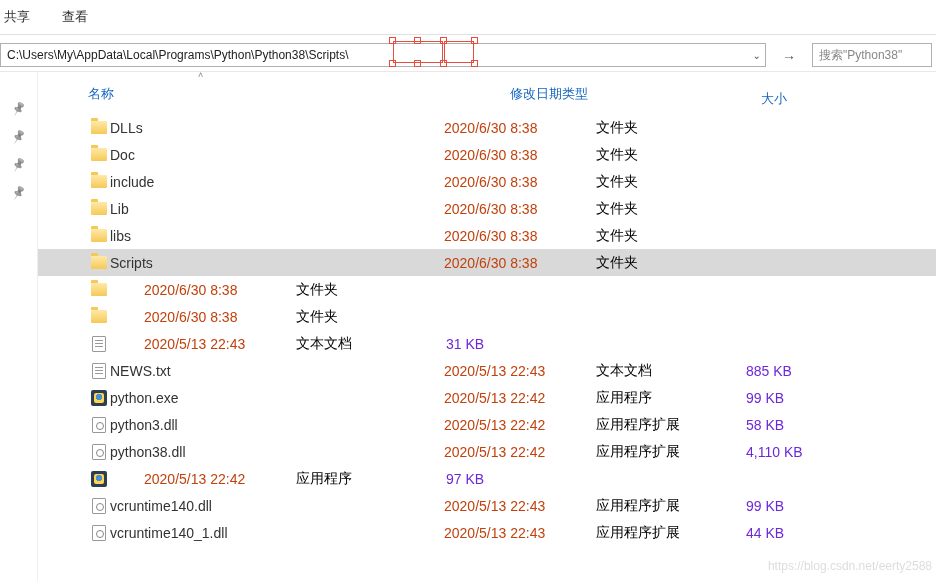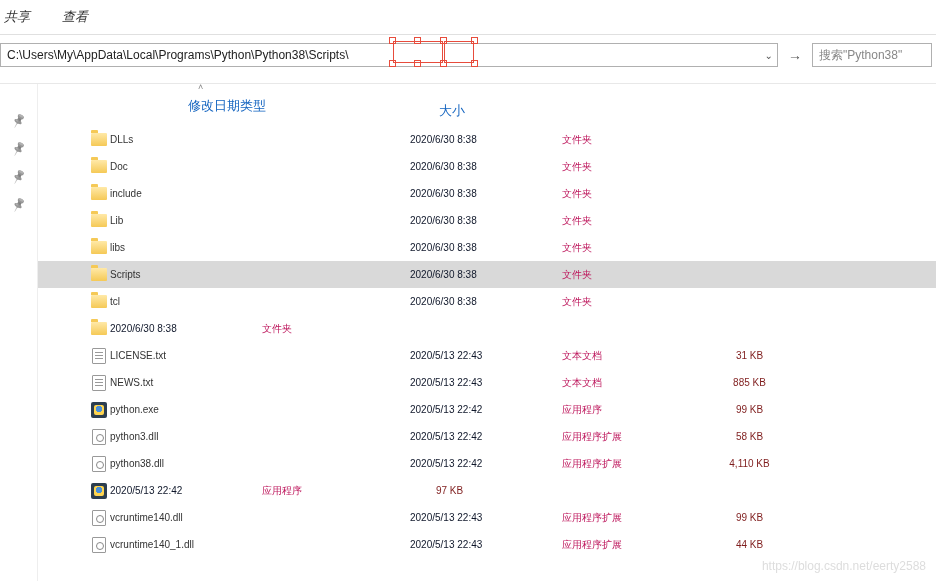--- a/index.html
+++ b/index.html
@@ -19,7 +19,6 @@
       border-bottom: 1px solid #e0e0e0;
       font-size: 13px;
       color: #333;
-      font-style: italic;
     }
     .ribbon-tabs span { padding: 2px 4px; }
     .addr-row {

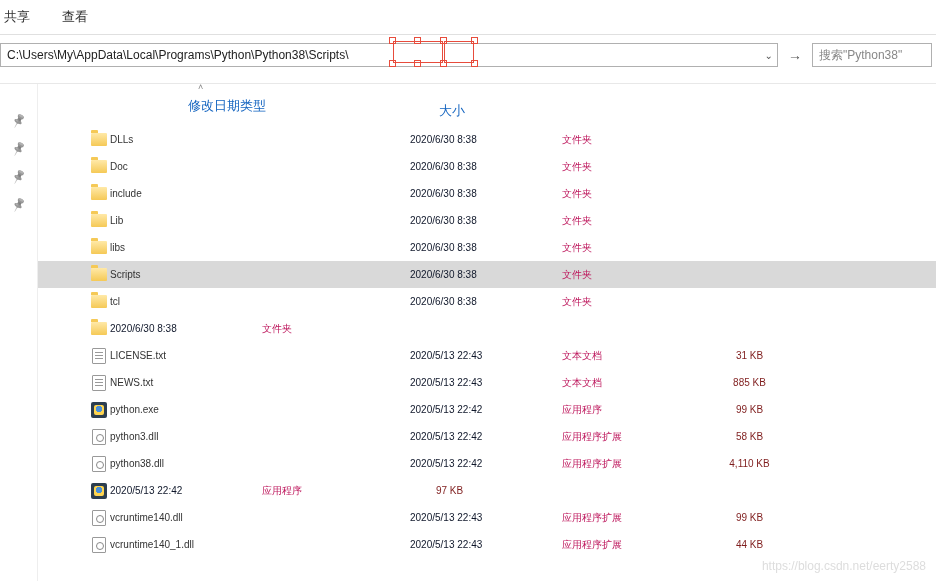--- a/index.html
+++ b/index.html
@@ -24,8 +24,8 @@
     .addr-row {
       display: flex;
       align-items: center;
-      padding: 8px 4px 16px 0;
-      gap: 6px;
+      padding: 8px 4px 4px 0;
+      gap: 12px;
       border-bottom: 1px solid #e8e8e8;
     }
     .addr-box {

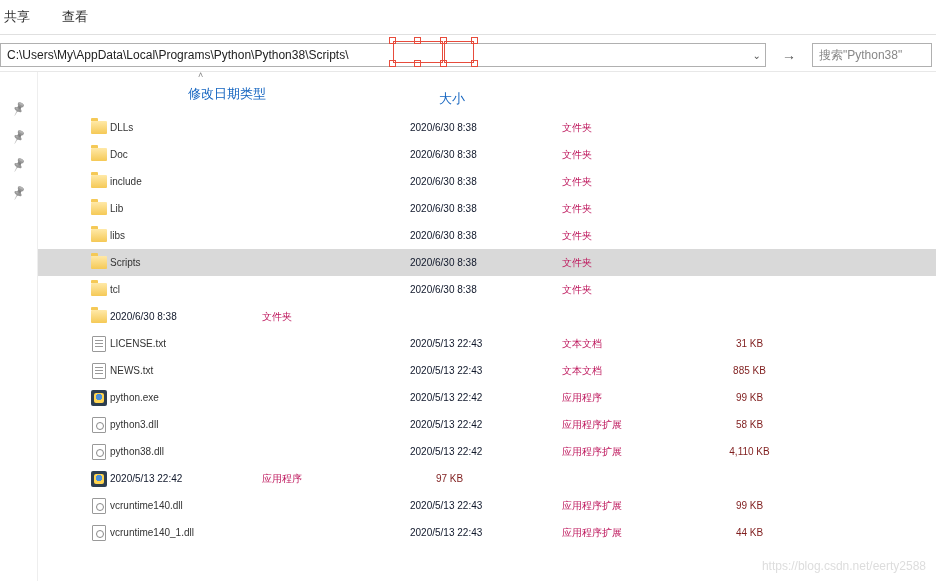--- a/index.html
+++ b/index.html
@@ -255,6 +255,7 @@
   <div class="content">
     <div class="columns">
       <span class="sort-ind">˄</span>
+      <div class="col-name">名称</div>
       <div class="col-date">修改日期</div>
       <div class="col-type">类型</div>
       <div class="col-size">大小</div>

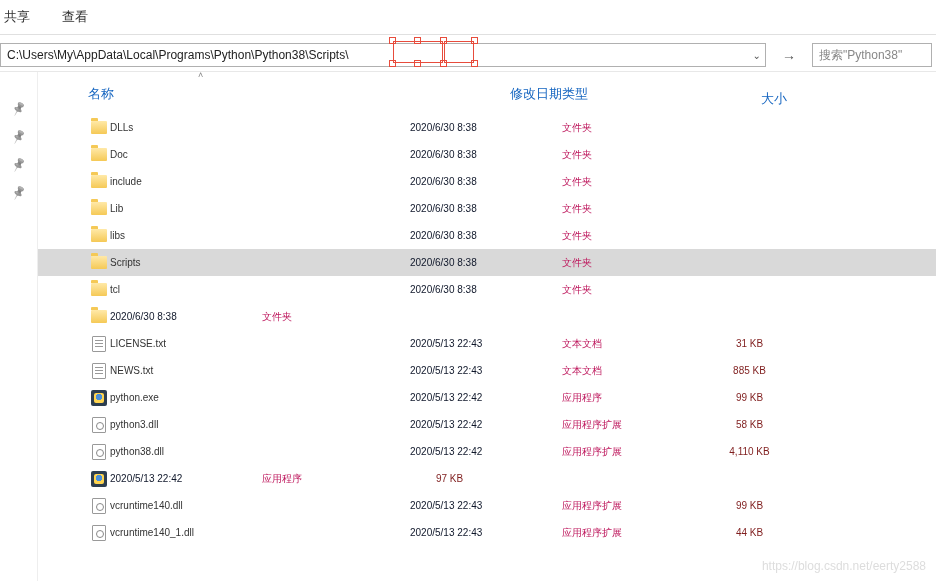--- a/index.html
+++ b/index.html
@@ -120,7 +120,7 @@
       display: flex;
       align-items: center;
       padding: 3px 0 3px 50px;
-      font-size: 10px;
+      font-size: 14px;
       color: #333;
       height: 27px;
     }

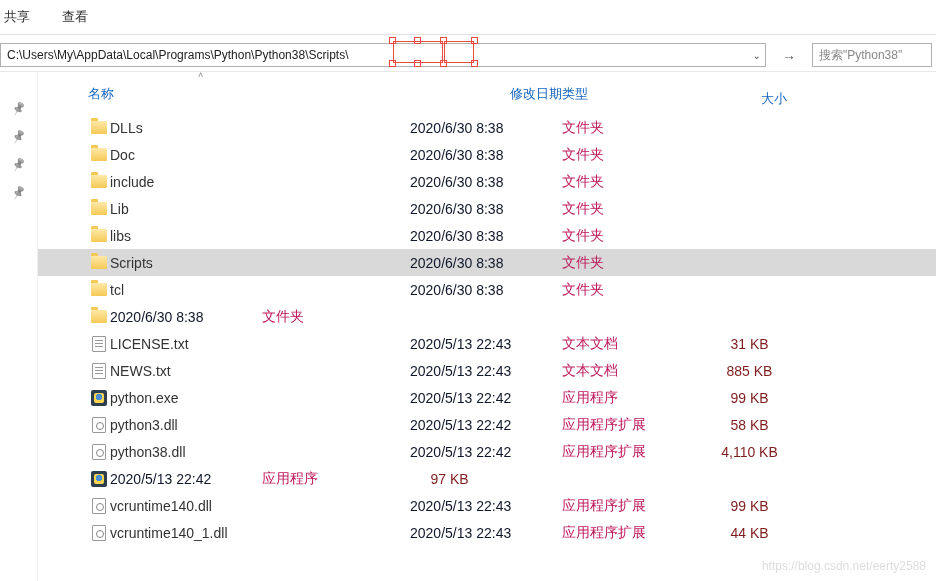--- a/index.html
+++ b/index.html
@@ -132,7 +132,7 @@
       justify-content: center;
     }
     .name-cell { width: 300px; }
-    .date-cell { width: 152px; color: #0f172a; }
+    .date-cell { width: 152px; color: #c2410c; margin-left: 34px; }
     .type-cell { width: 150px; color: #be185d; }
     .size-cell { width: 85px; text-align: center; color: #7f1d1d; padding-right: 10px; }
     .folder-icon {

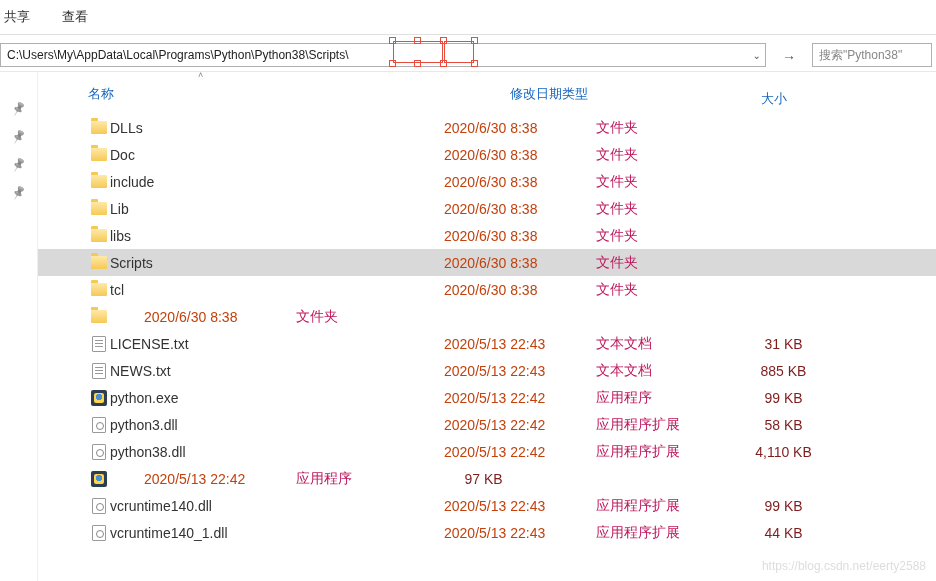--- a/index.html
+++ b/index.html
@@ -133,7 +133,7 @@
     }
     .name-cell { width: 300px; }
     .date-cell { width: 152px; color: #c2410c; margin-left: 34px; }
-    .type-cell { width: 150px; color: #be185d; }
+    .type-cell { width: 150px; color: #000000; }
     .size-cell { width: 85px; text-align: center; color: #7f1d1d; padding-right: 10px; }
     .folder-icon {
       width: 16px;

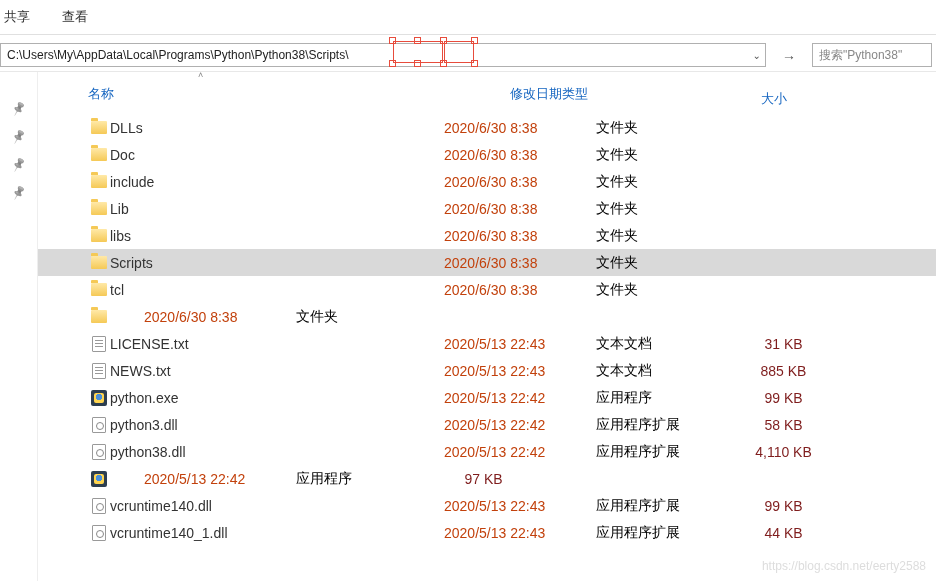--- a/index.html
+++ b/index.html
@@ -319,7 +319,6 @@
           <div class="icon-cell">
             <div class="folder-icon"></div>
           </div>
-          <div class="name-cell">tcl</div>
           <div class="date-cell">2020/6/30 8:38</div>
           <div class="type-cell">文件夹</div>
           <div class="size-cell"></div>

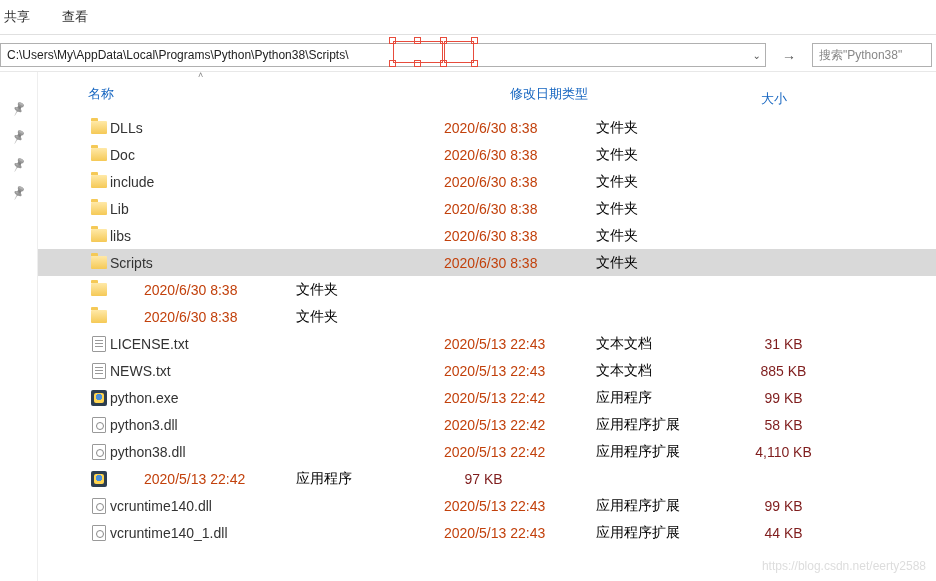--- a/index.html
+++ b/index.html
@@ -335,7 +335,6 @@
           <div class="icon-cell">
             <div class="txt-icon"></div>
           </div>
-          <div class="name-cell">LICENSE.txt</div>
           <div class="date-cell">2020/5/13 22:43</div>
           <div class="type-cell">文本文档</div>
           <div class="size-cell">31 KB</div>

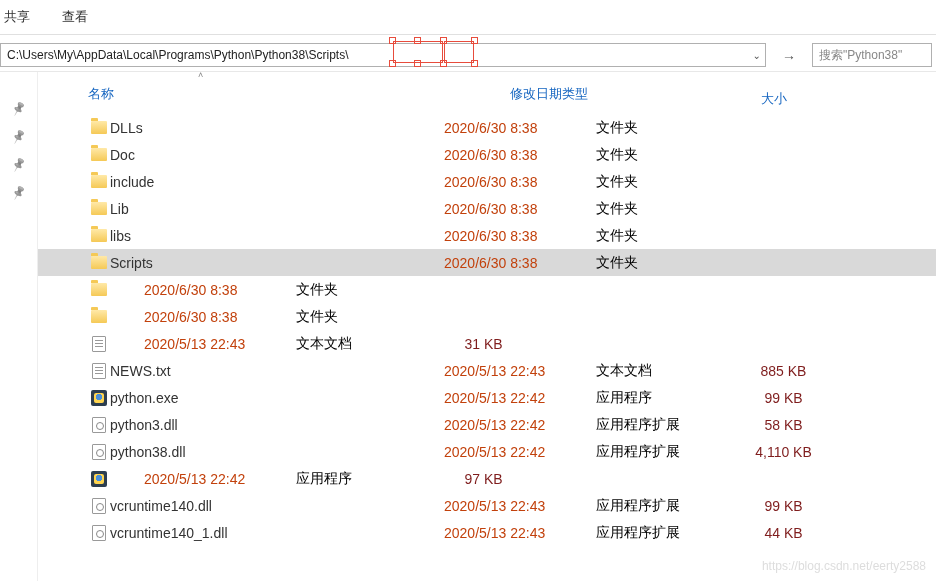--- a/index.html
+++ b/index.html
@@ -134,7 +134,7 @@
     .name-cell { width: 300px; }
     .date-cell { width: 152px; color: #c2410c; margin-left: 34px; }
     .type-cell { width: 150px; color: #000000; }
-    .size-cell { width: 85px; text-align: center; color: #7f1d1d; padding-right: 10px; }
+    .size-cell { width: 85px; text-align: left; color: #6d28d9; padding-right: 10px; }
     .folder-icon {
       width: 16px;
       height: 13px;

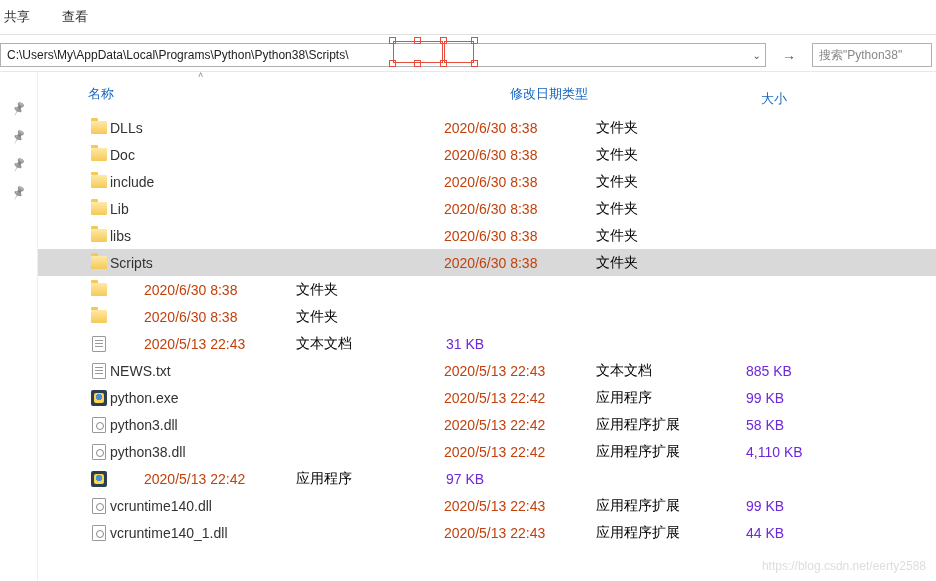--- a/index.html
+++ b/index.html
@@ -207,7 +207,7 @@
     }
     .watermark {
       position: absolute;
-      right: 10px;
+      right: 4px;
       bottom: 8px;
       color: #ddd;
       font-size: 12px;

